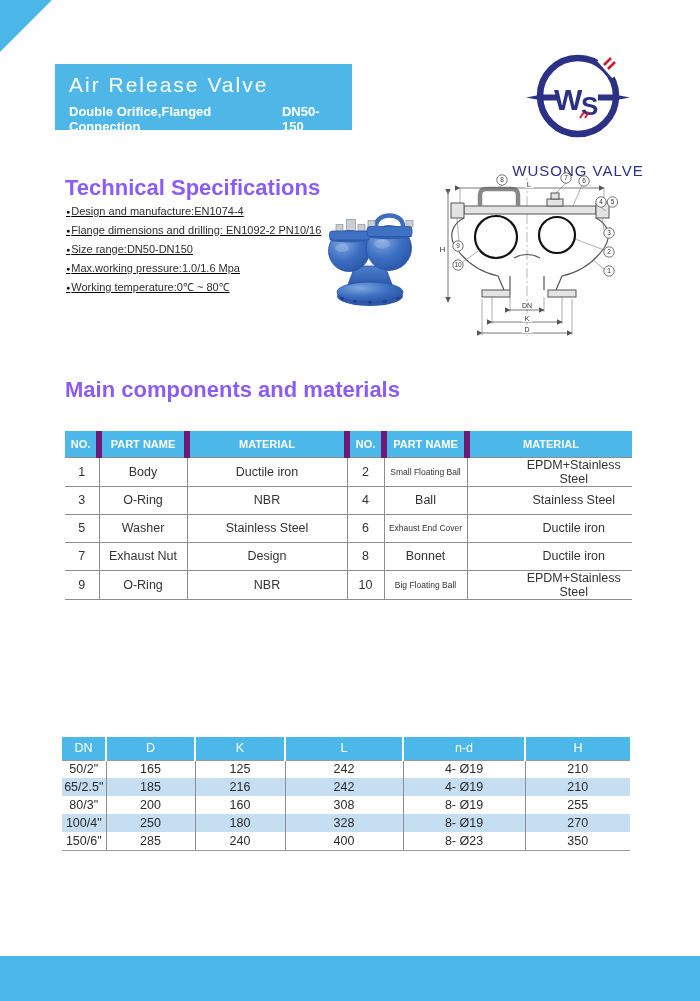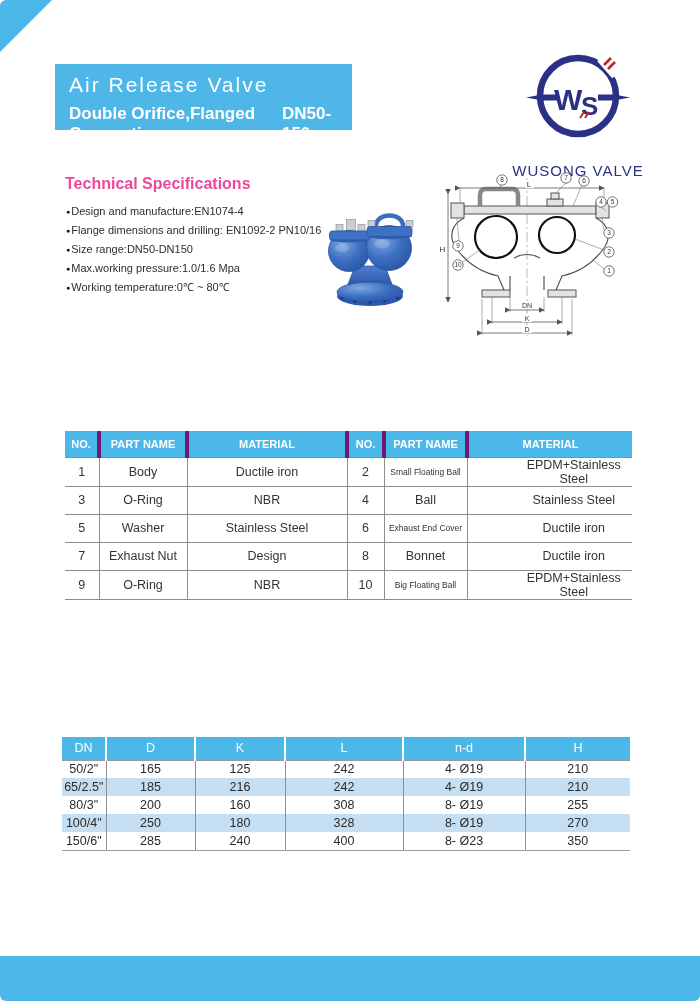--- a/index.html
+++ b/index.html
@@ -5,7 +5,7 @@
   * { margin:0; padding:0; box-sizing:border-box; }
   html,body { background:#fff; }
   body { font-family:"Liberation Sans", sans-serif; }
-  .page { position:relative; width:700px; height:1001px; background:#fff; overflow:hidden;border-radius:6px; }
+  .page { position:relative; width:700px; height:1001px; background:#fff; overflow:hidden; }
 
   
   .corner-triangle { position:absolute; top:0; left:0; width:0; height:0;

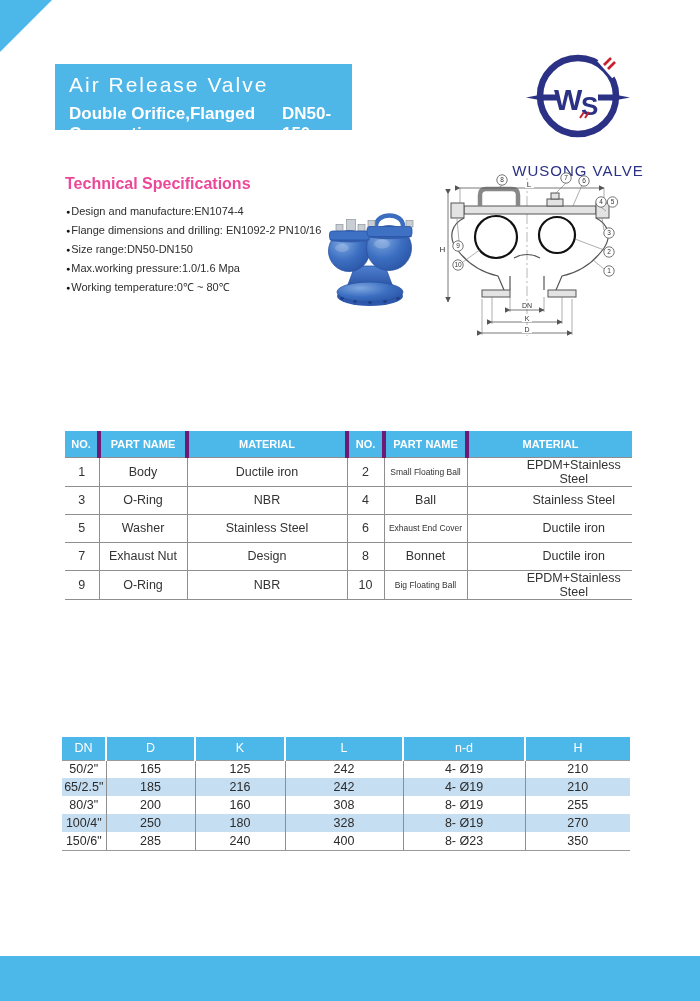--- a/index.html
+++ b/index.html
@@ -15,7 +15,7 @@
   
   .header-box { position:absolute; left:55px; top:64px; width:297px; height:66px; background:#4FB7E8; color:#fff; }
   .header-box .title { padding:9px 14px 0 14px; font-size:21px; font-weight:500; letter-spacing:2px; }
-  .header-box .subtitle-row { display:flex; justify-content:space-between; padding:7px 12px 0 14px; font-size:17px; font-weight:700; }
+  .header-box .subtitle-row { display:flex; justify-content:space-between; padding:7px 12px 0 14px; font-size:13px; font-weight:700; }
 
   
   .logo { position:absolute; left:498px; top:50px; width:160px; text-align:center; }

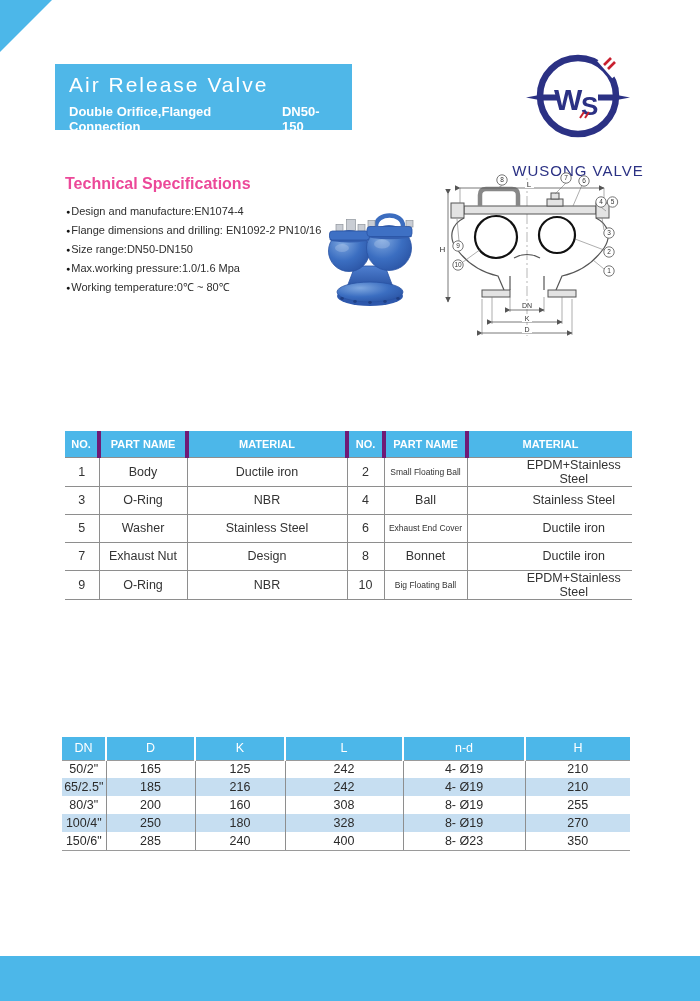--- a/index.html
+++ b/index.html
@@ -22,7 +22,7 @@
   .logo .brand { margin-top:14px; font-size:15px; font-weight:400; color:#2B3184; letter-spacing:1px; }
 
   
-  .sec-heading { position:absolute; font-size:16px; font-weight:600; color:#ec4899; }
+  .sec-heading { position:absolute; font-size:22px; font-weight:600; color:#8b5cf6; }
   #specs-heading { left:65px; top:175px; }
   #comp-heading  { left:65px; top:377px; }
   #dims-heading  { left:65px; top:684px; }

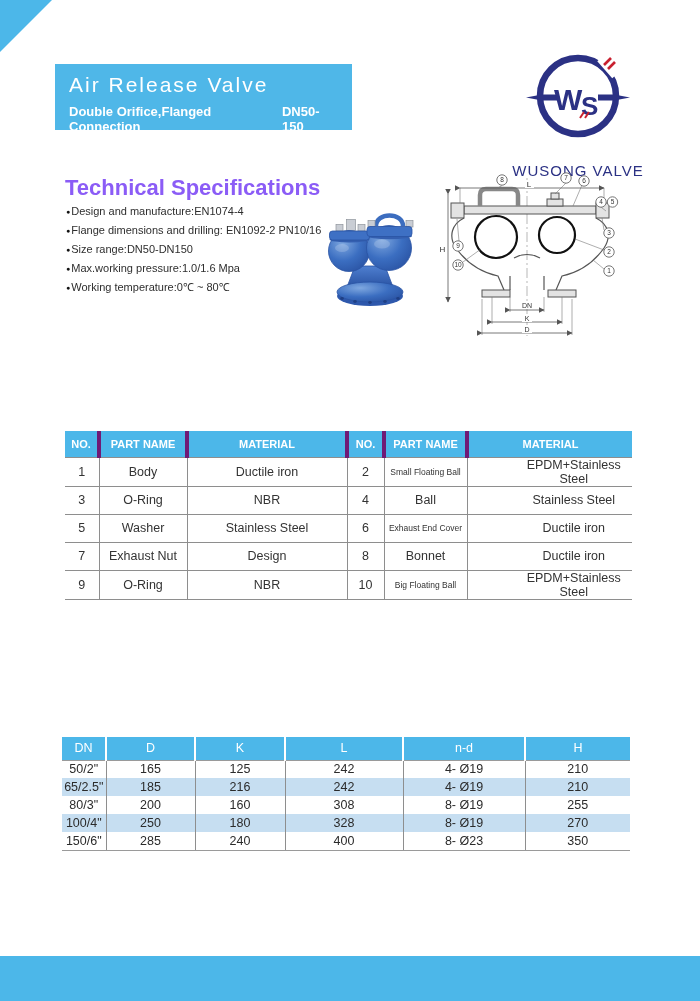--- a/index.html
+++ b/index.html
@@ -28,7 +28,7 @@
   #dims-heading  { left:65px; top:684px; }
 
   
-  .specs { position:absolute; left:66px; top:202px; list-style:none; }
+  .specs { position:absolute; left:66px; top:202px; list-style:none;text-decoration:underline; }
   .specs li { font-size:11px; color:#2e2e2e; line-height:18px; white-space:nowrap; }
   .specs li::before { content:"●"; font-size:7px; vertical-align:1px; margin-right:1px; color:#111; }
 

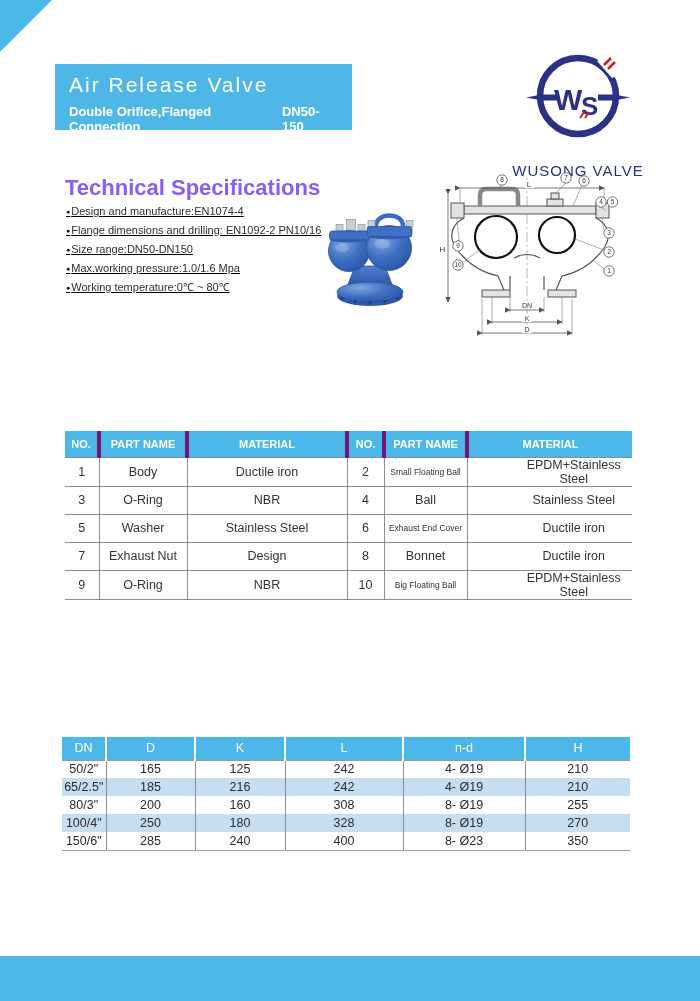--- a/index.html
+++ b/index.html
@@ -223,6 +223,7 @@
     </g>
   </svg>
 
+  <h2 class="sec-heading" id="comp-heading">Main components and materials</h2>
 
   <table class="comp-table">
     <colgroup>

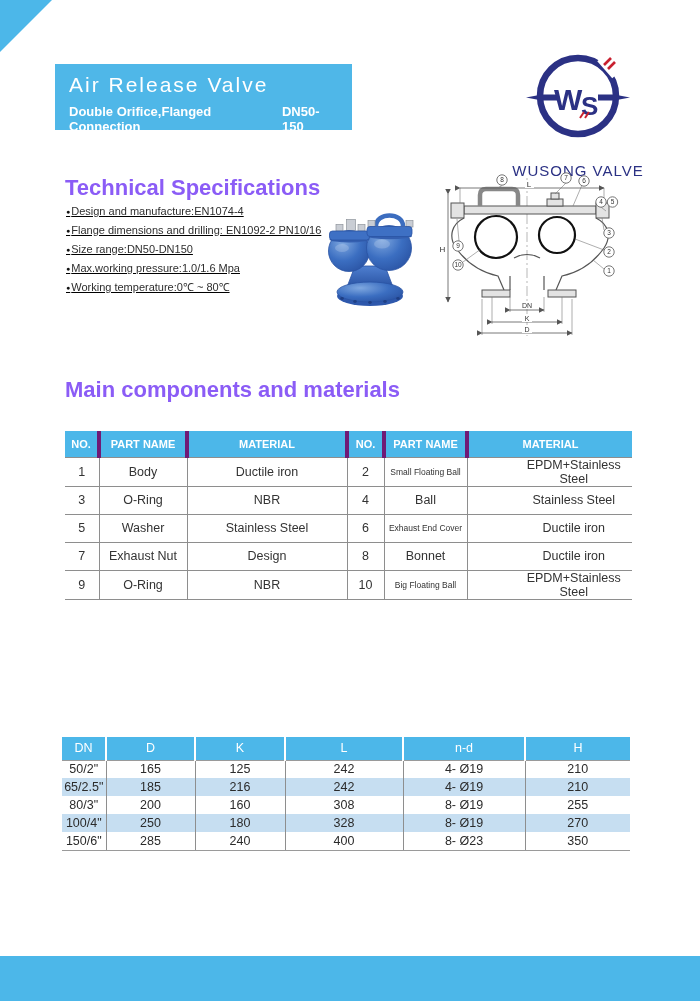--- a/index.html
+++ b/index.html
@@ -43,7 +43,7 @@
   td { text-align:center; color:#333; }
 
   .comp-table { left:65px; top:431px; width:567px; }
-  .comp-table th { height:26px; font-size:11px; border-right:4px solid #701a75; }
+  .comp-table th { height:26px; font-size:11px; border-right:6px solid #701a75; }
   .comp-table th:last-child { border-right:none; }
   .comp-table td { height:28px; font-size:12.5px; border-right:1px solid #8e8e8e; border-bottom:1px solid #8e8e8e; }
   .comp-table td:last-child { border-right:none;padding-left:48px; }

